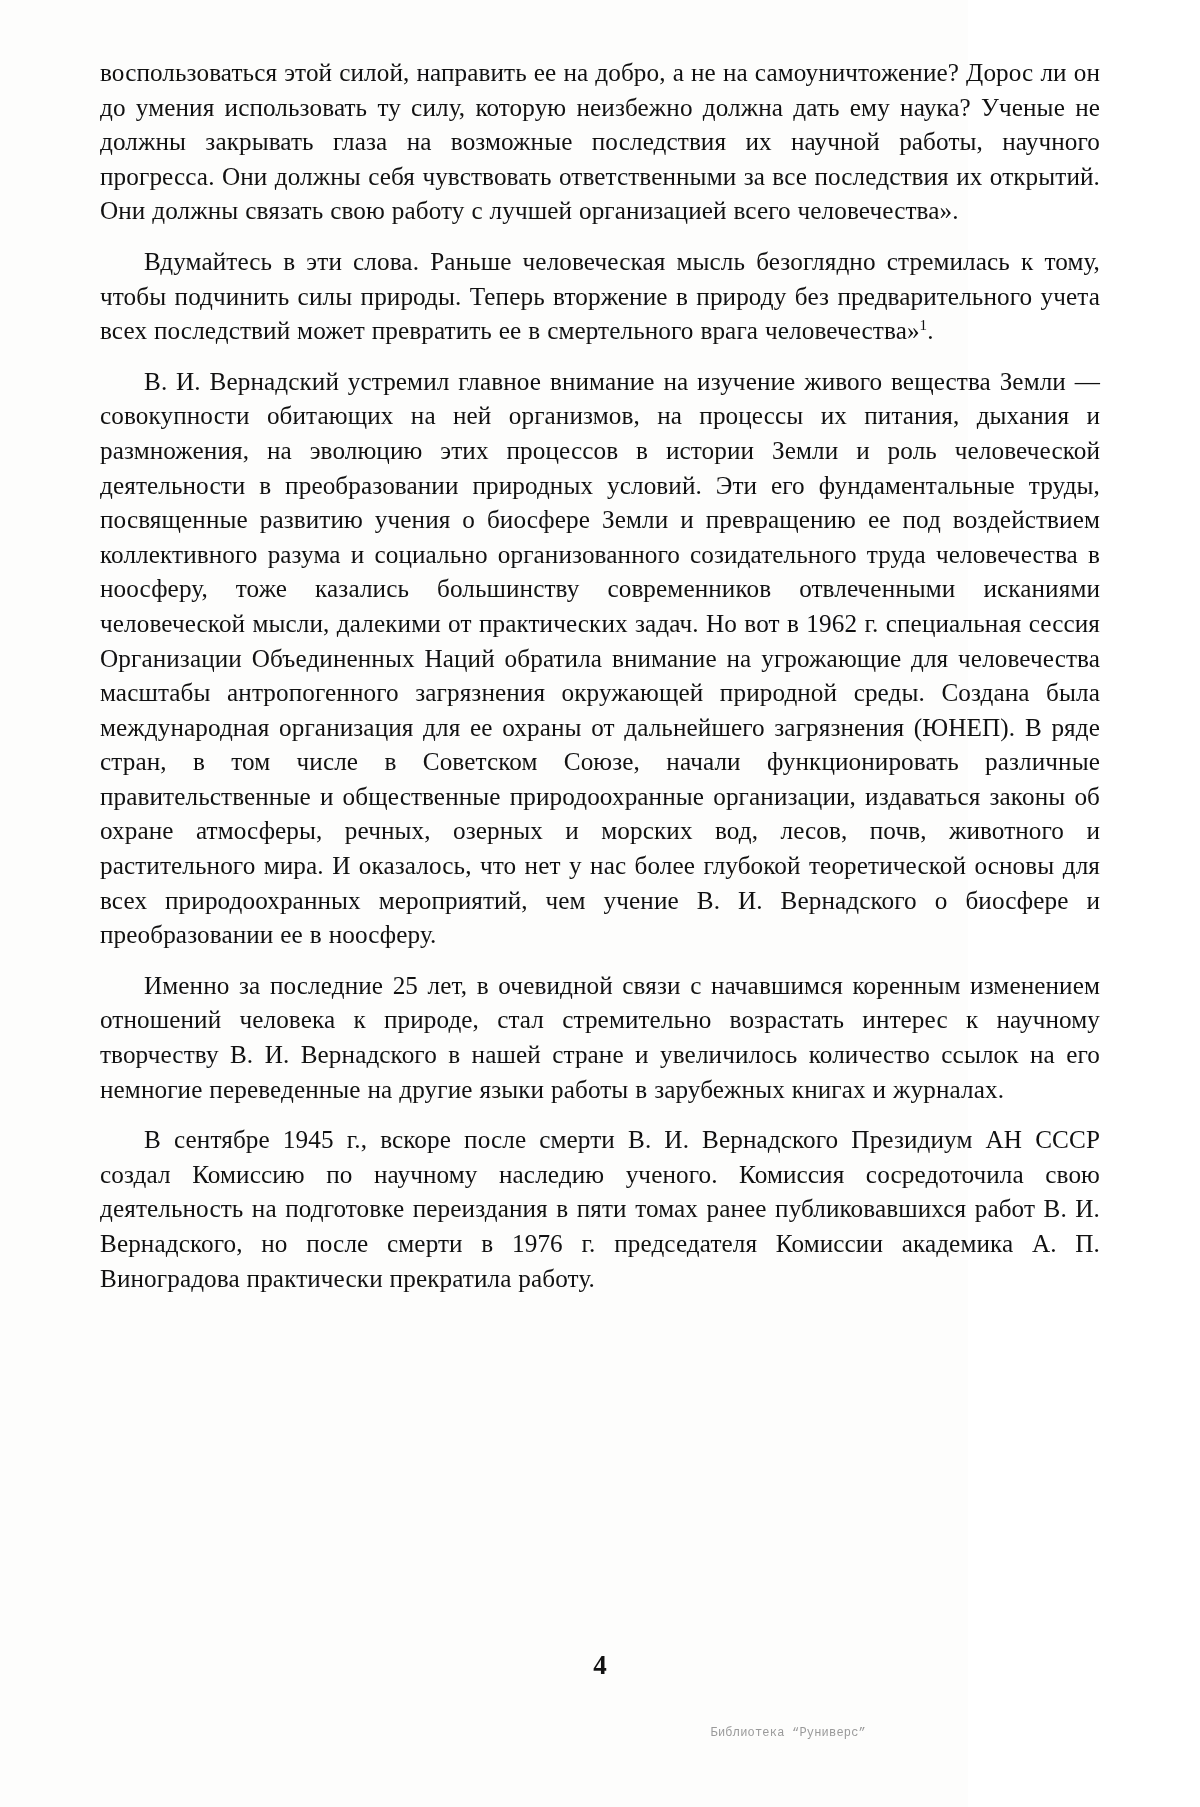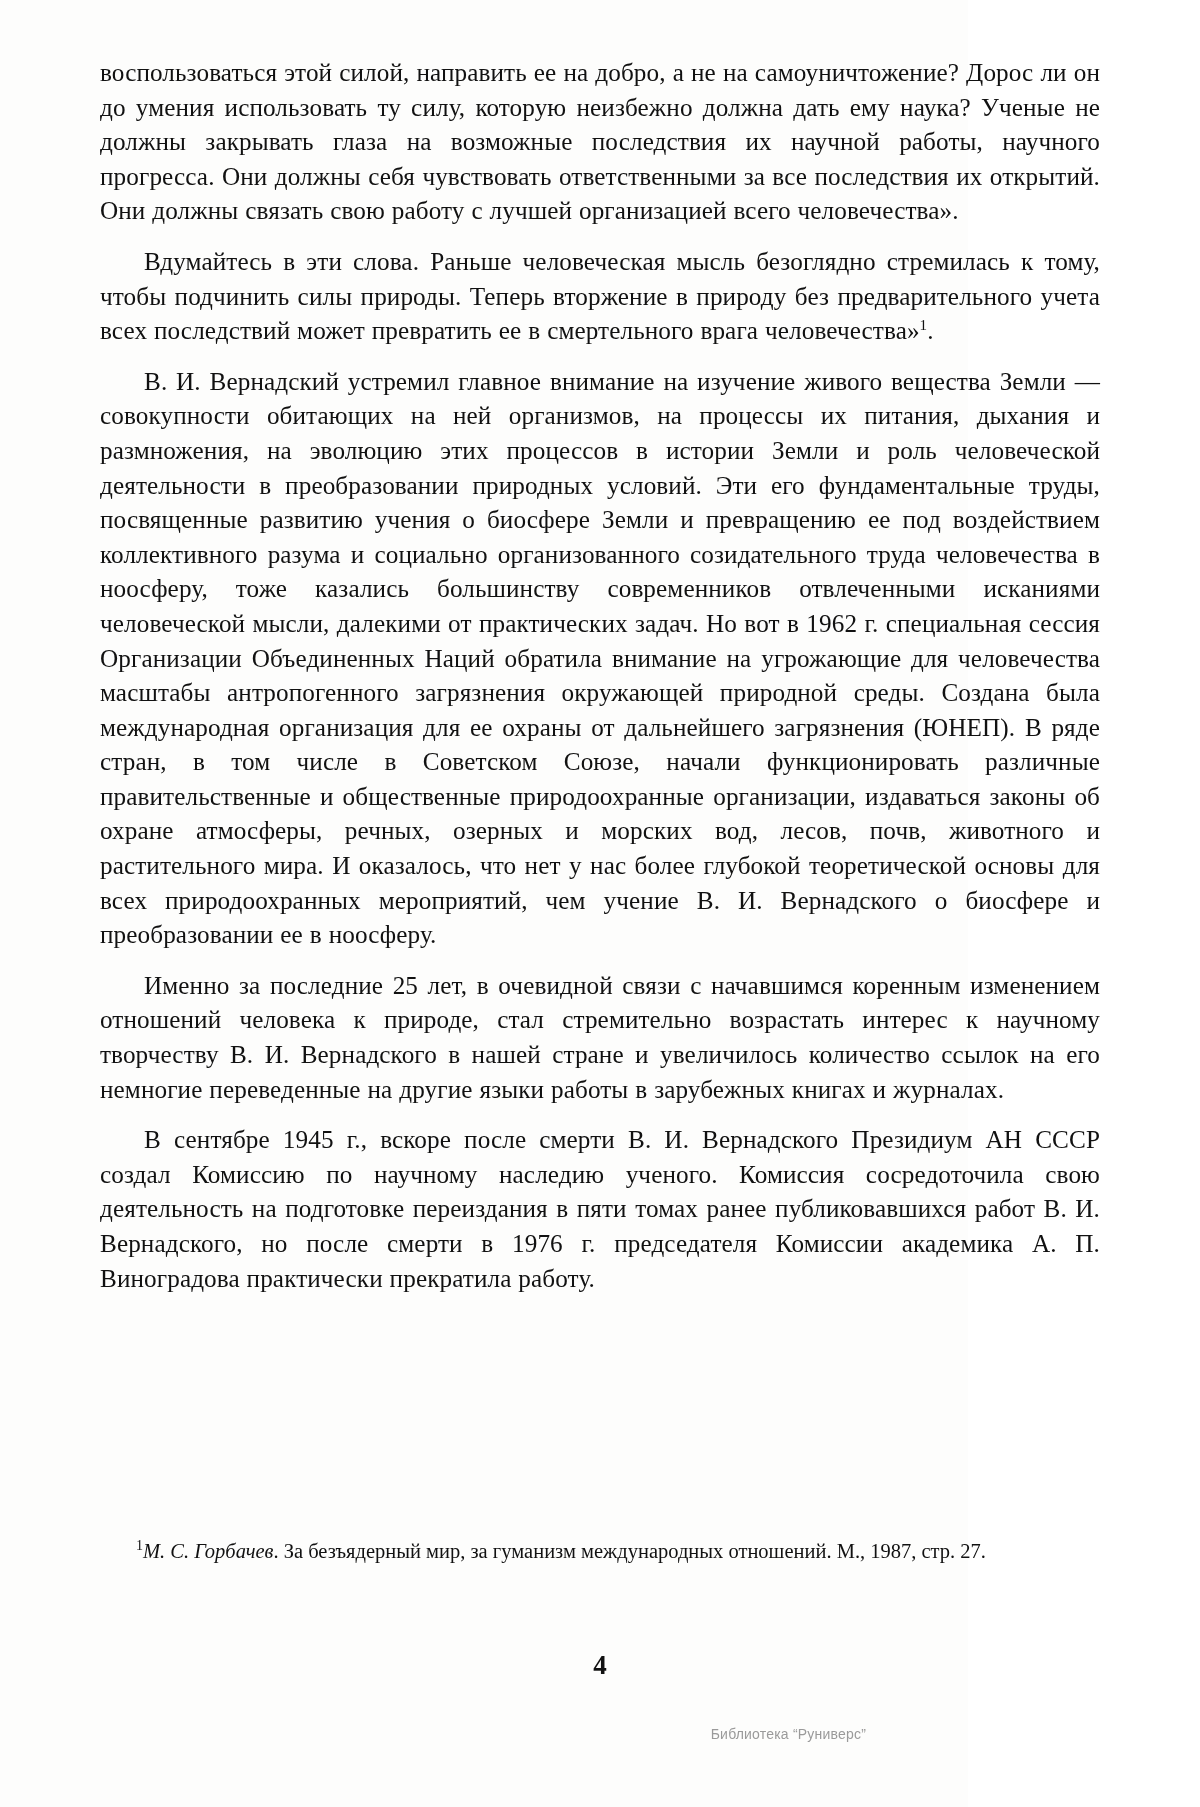--- a/index.html
+++ b/index.html
@@ -108,9 +108,6 @@
 
   </div>
 
-  <div class="footnote-wrap">
-    <p class="footnote"><span class="fn-mark">1</span><span class="it">М. С. Горбачев</span><span>. За безъядерный мир, за гуманизм международных отношений. М., 1987, стр. 27.</span></p>
-  </div>
 
   <div class="page-number">4</div>
 

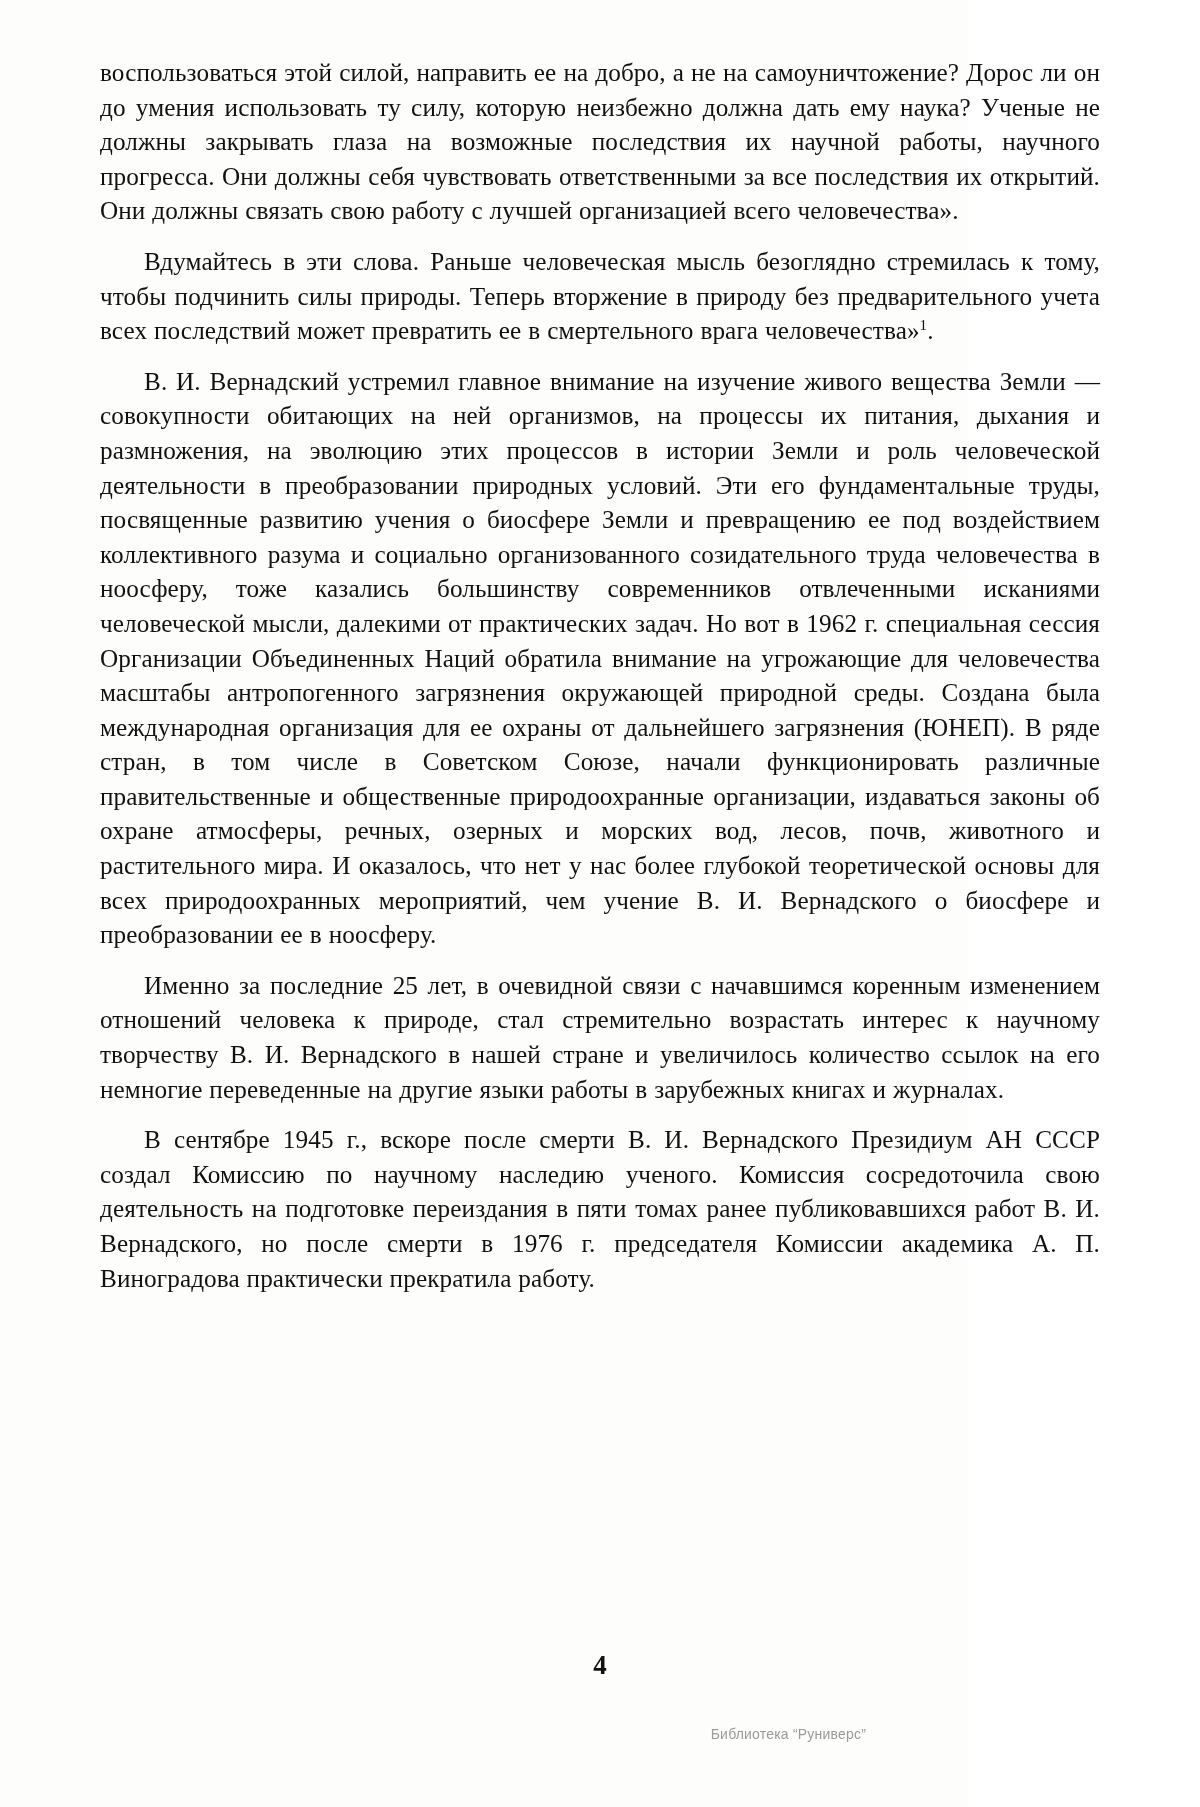--- a/index.html
+++ b/index.html
@@ -83,8 +83,8 @@
     position: absolute;
     right: 102px;
     top: 1726px;
-    font-family: Liberation Sans, sans-serif;
-    font-size: 14px;
+    font-family: Liberation Mono, monospace;
+    font-size: 12px;
     color: #9a9a9a;
     letter-spacing: 0.2px;
   }

